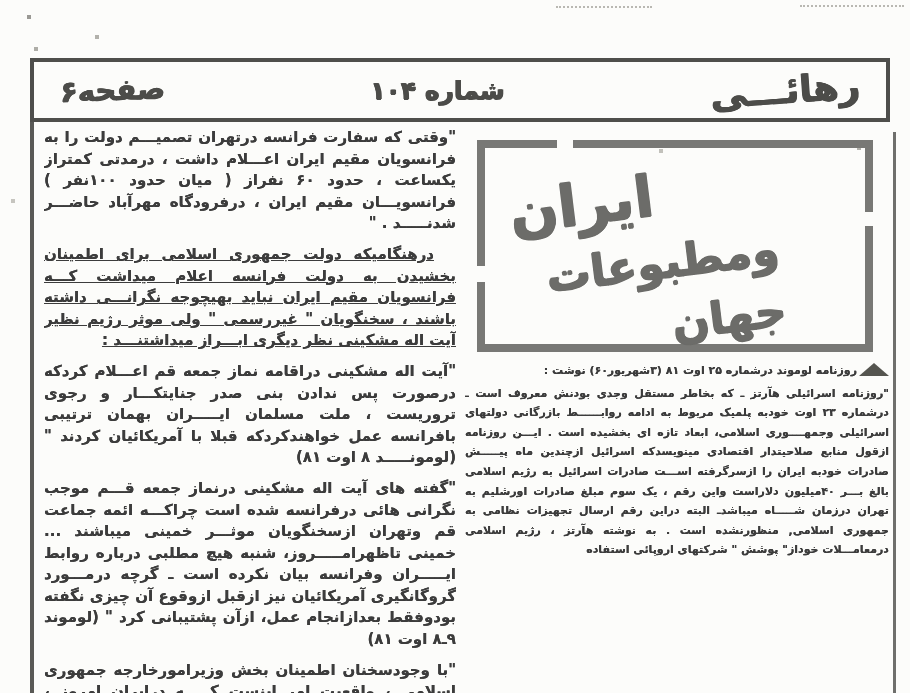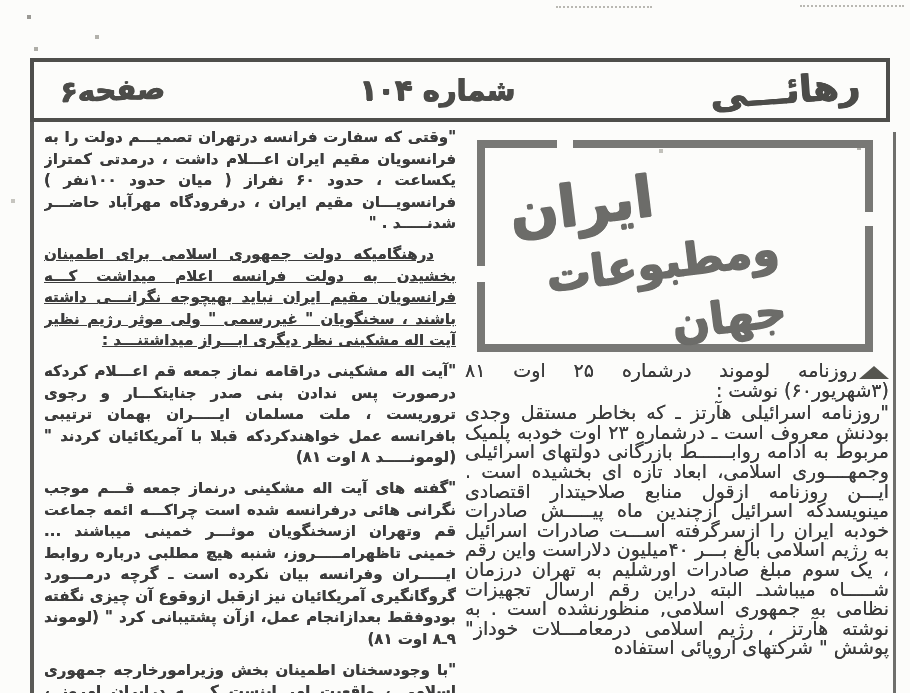--- a/index.html
+++ b/index.html
@@ -35,7 +35,7 @@
     text-shadow:0.6px 0 #4c4c49,-0.6px 0 #4c4c49,0 0.6px #4c4c49;
   }
   .masthead{font-size:37px;transform:rotate(-4deg);}
-  .issue{font-size:29px;}
+  .issue{font-size:25px;}
   .page-label{font-size:29px;transform:rotate(-2deg);}
   
   .col{position:absolute;direction:rtl;text-align:justify;overflow:hidden;}

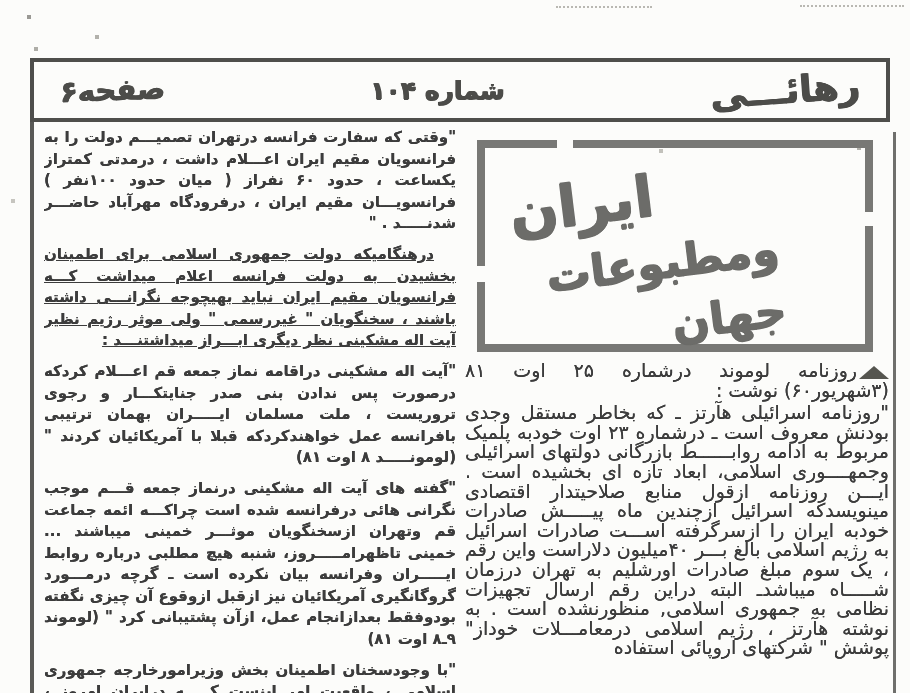--- a/index.html
+++ b/index.html
@@ -45,7 +45,7 @@
     text-shadow:0 0 0.6px #3c3c3c;}
   .left-col p.indented{text-indent:22px;text-decoration:underline;}
   .right-col{left:465px;top:361px;width:424px;height:332px;
-    font-size:19px;line-height:19.6px;font-weight:normal;
+    font-size:11px;line-height:19.6px;font-weight:bold;
     text-shadow:0 0 0.6px #3c3c3c;}
   .right-col .lead{margin-bottom:3px;}
   

